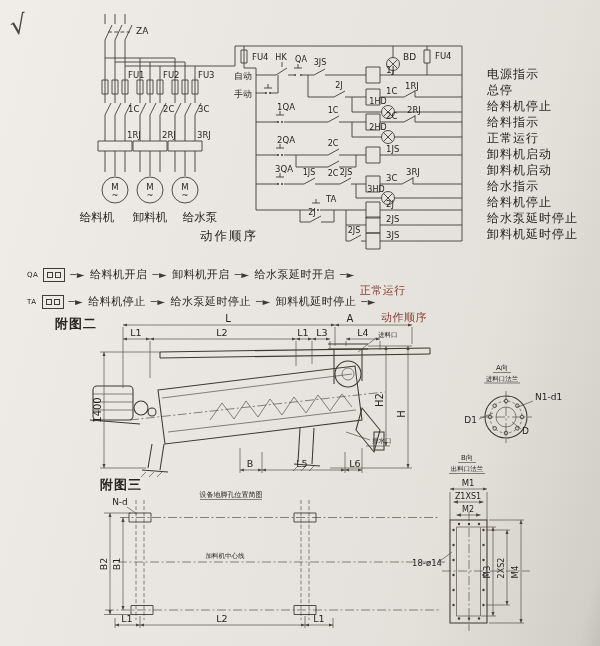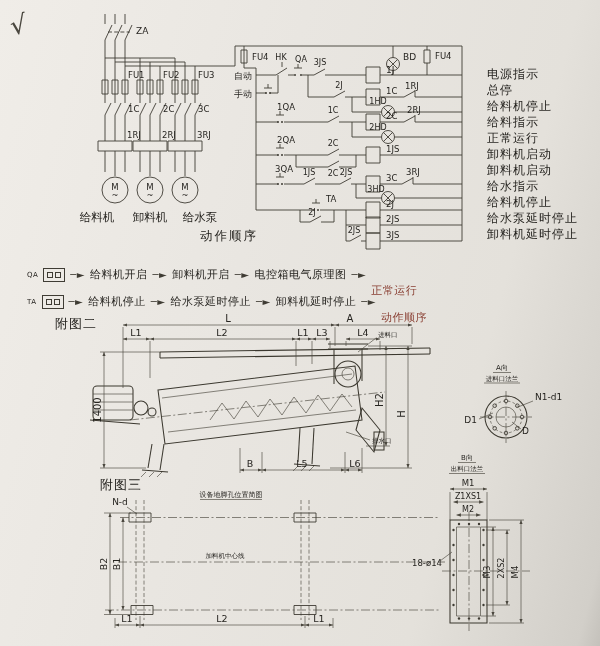--- a/index.html
+++ b/index.html
@@ -65,7 +65,7 @@
     <span class="seq-arrow">─►</span>
     <span class="seq-step">卸料机开启</span>
     <span class="seq-arrow">─►</span>
-    <span class="seq-step">电控箱电气原理图</span>
+    <span class="seq-step">给水泵延时开启</span>
     <span class="seq-arrow">─►</span>
     <span class="seq-step">正常运行</span>
   </div>

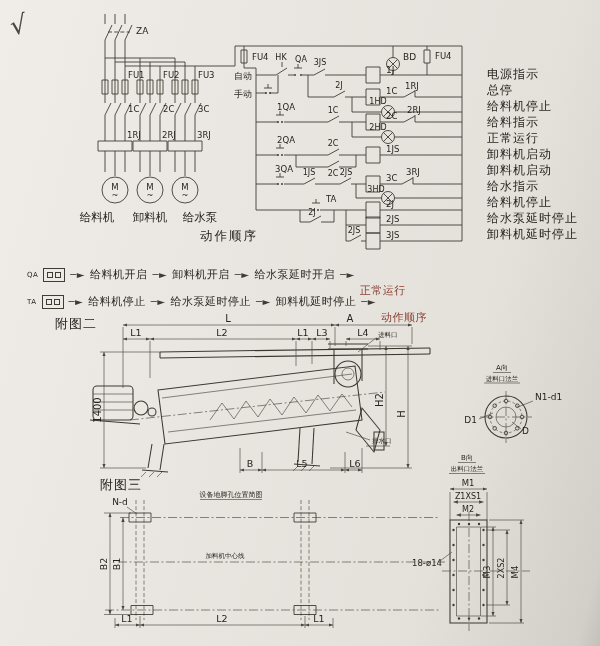--- a/index.html
+++ b/index.html
@@ -20,7 +20,7 @@
   .dot{fill:#3f3c34;stroke:none;}
   text{font-family:"DejaVu Sans",sans-serif;fill:#262420;stroke:none;}
   .abs{position:absolute;}
-  .fig-title{font-size:13px;font-weight:normal;letter-spacing:1px;}
+  .fig-title{font-size:13px;font-weight:bold;letter-spacing:1px;}
   .main-title{font-size:14px;font-weight:bold;letter-spacing:1.5px;}
   .legend{line-height:16px;font-size:12px;letter-spacing:1px;white-space:nowrap;font-family:Liberation Serif, serif;}
   .seq-row{display:flex;align-items:center;gap:5px;font-size:11px;letter-spacing:0.5px;white-space:nowrap;}

